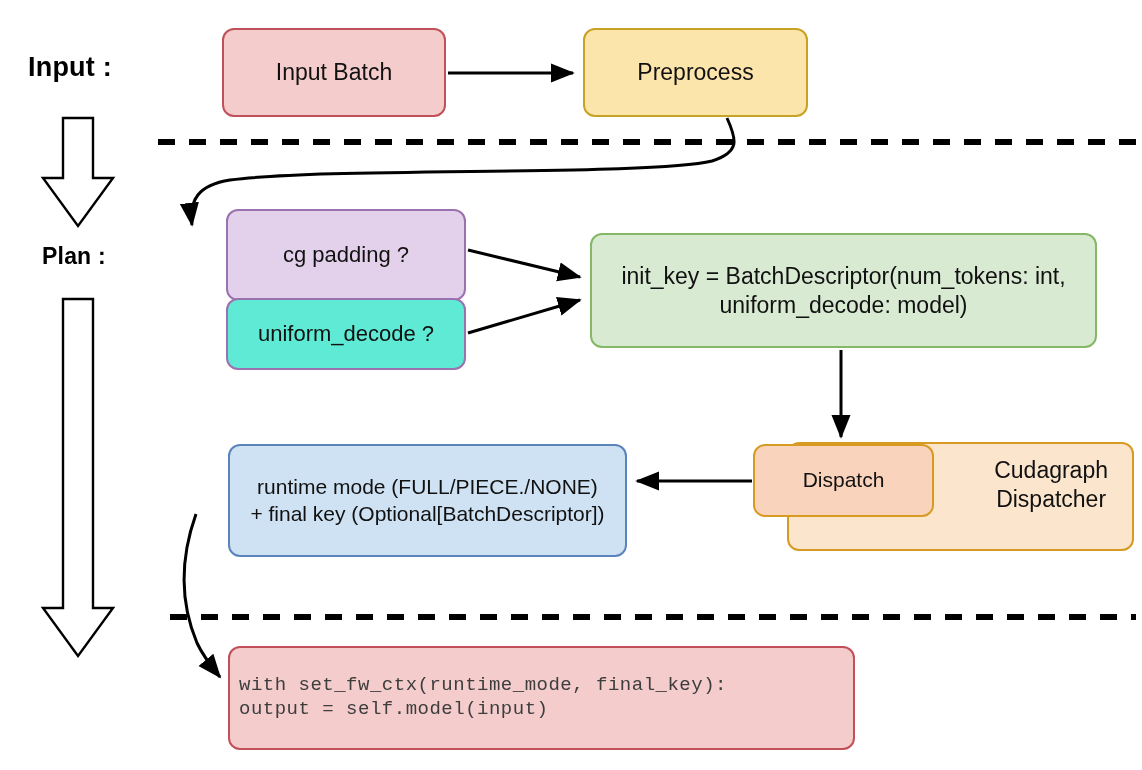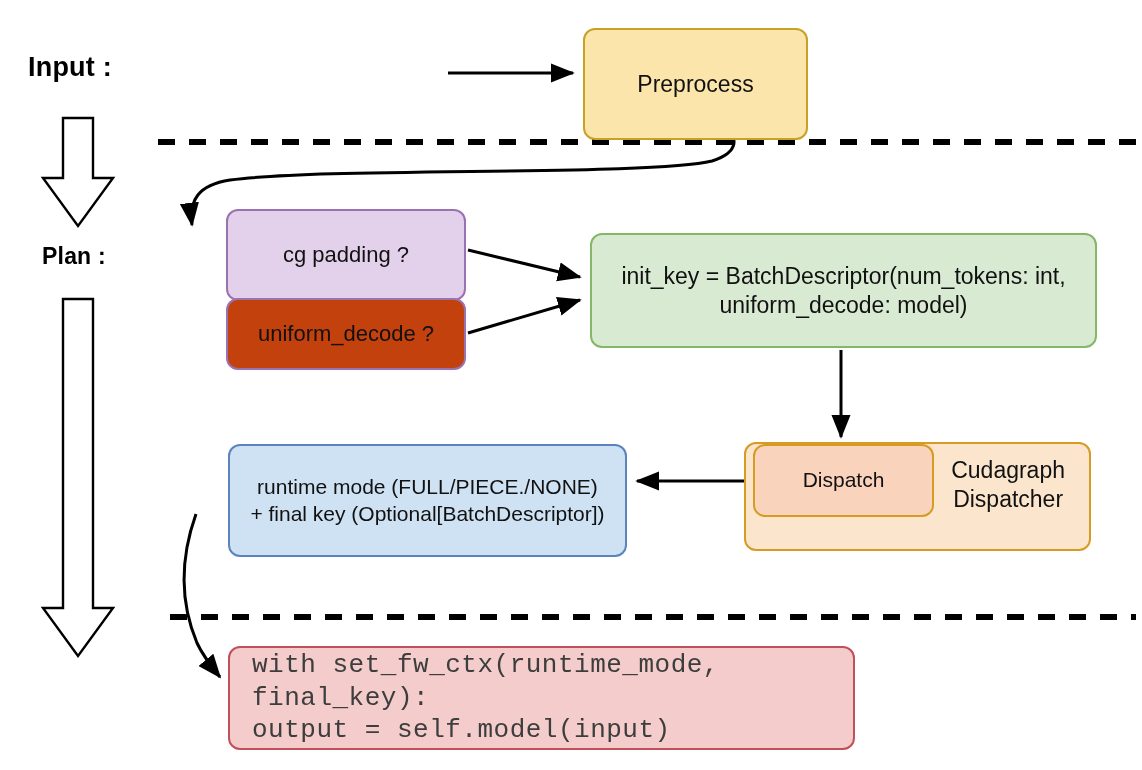--- a/index.html
+++ b/index.html
@@ -75,6 +75,9 @@
   <div class="stage-label" id="lbl-input">Input :</div>
   <div class="stage-label" id="lbl-plan">Plan :</div>
 
+  <div class="node" id="n-input-batch">
+    <span>Input Batch</span>
+  </div>
 
   <div class="node" id="n-preprocess">
     <span>Preprocess</span>

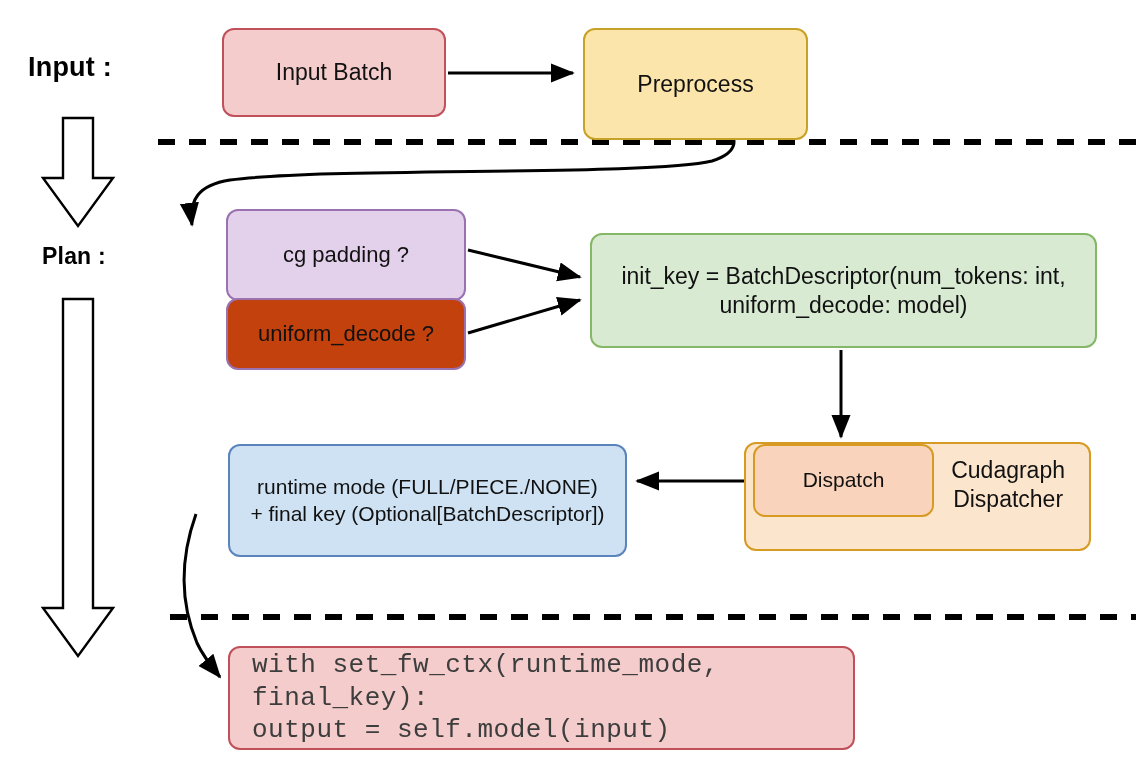--- a/index.html
+++ b/index.html
@@ -16,7 +16,7 @@
 
   
   #n-input-batch{left:222px;top:28px;width:224px;height:89px;background:#f4cccc;border-color:#c0505a;font-size:23px;color:#111;}
-  #n-preprocess{left:583px;top:28px;width:225px;height:112px;background:#fce5ab;border-color:#c8a227;font-size:23px;color:#111;}
+  #n-preprocess{left:583px;top:28px;width:225px;height:89px;background:#fce5ab;border-color:#c8a227;font-size:23px;color:#111;}
   #n-cg-padding{left:226px;top:209px;width:240px;height:92px;background:#e3d0ea;border-color:#9b72b0;font-size:22px;color:#111;}
   #n-uniform-decode{left:226px;top:298px;width:240px;height:72px;background:#c2410c;border-color:#9b72b0;font-size:22px;color:#111;}
   #n-init-key{left:590px;top:233px;width:507px;height:115px;background:#d9ead3;border-color:#84b766;font-size:23px;color:#111;}

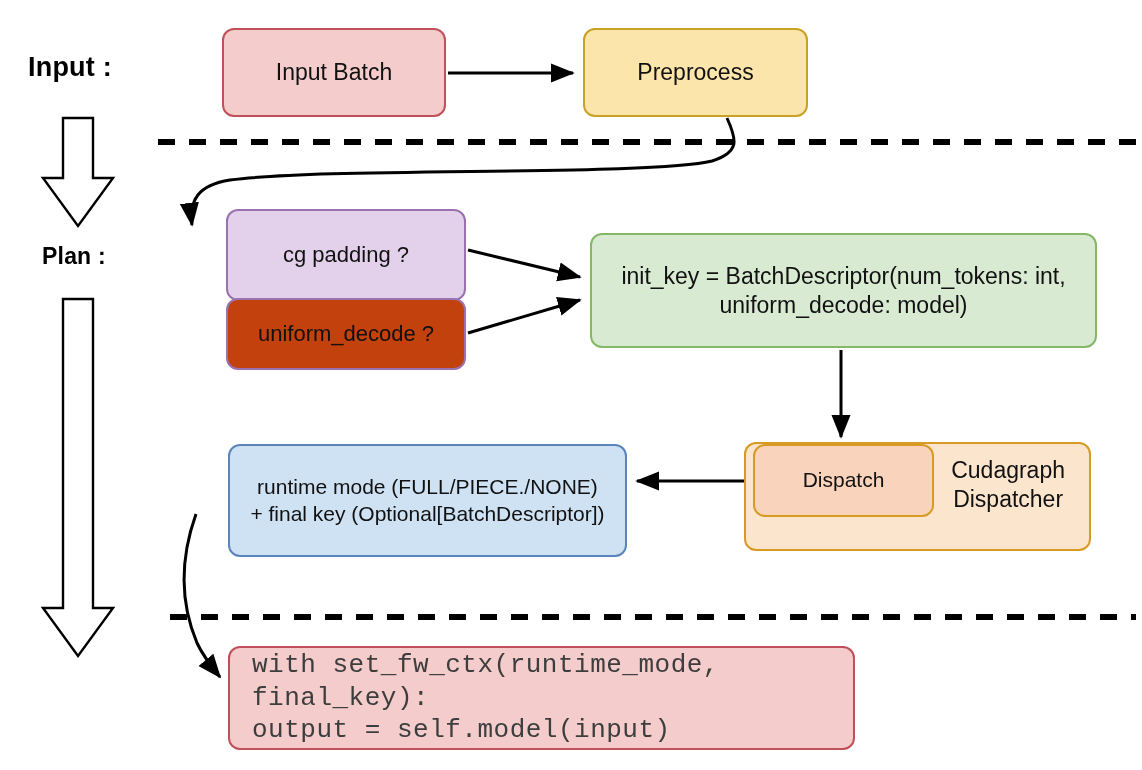--- a/index.html
+++ b/index.html
@@ -18,7 +18,7 @@
   #n-input-batch{left:222px;top:28px;width:224px;height:89px;background:#f4cccc;border-color:#c0505a;font-size:23px;color:#111;}
   #n-preprocess{left:583px;top:28px;width:225px;height:89px;background:#fce5ab;border-color:#c8a227;font-size:23px;color:#111;}
   #n-cg-padding{left:226px;top:209px;width:240px;height:92px;background:#e3d0ea;border-color:#9b72b0;font-size:22px;color:#111;}
-  #n-uniform-decode{left:226px;top:298px;width:240px;height:72px;background:#c2410c;border-color:#9b72b0;font-size:22px;color:#111;}
+  #n-uniform-decode{left:226px;top:298px;width:240px;height:72px;background:#5eead4;border-color:#9b72b0;font-size:22px;color:#111;}
   #n-init-key{left:590px;top:233px;width:507px;height:115px;background:#d9ead3;border-color:#84b766;font-size:23px;color:#111;}
   #n-runtime-mode{left:228px;top:444px;width:399px;height:113px;background:#cfe2f3;border-color:#5b84bd;font-size:21px;color:#111;}
   #n-cudagraph-dispatcher{left:744px;top:442px;width:347px;height:109px;background:#fce5cd;border-color:#d79b23;font-size:23px;color:#111;

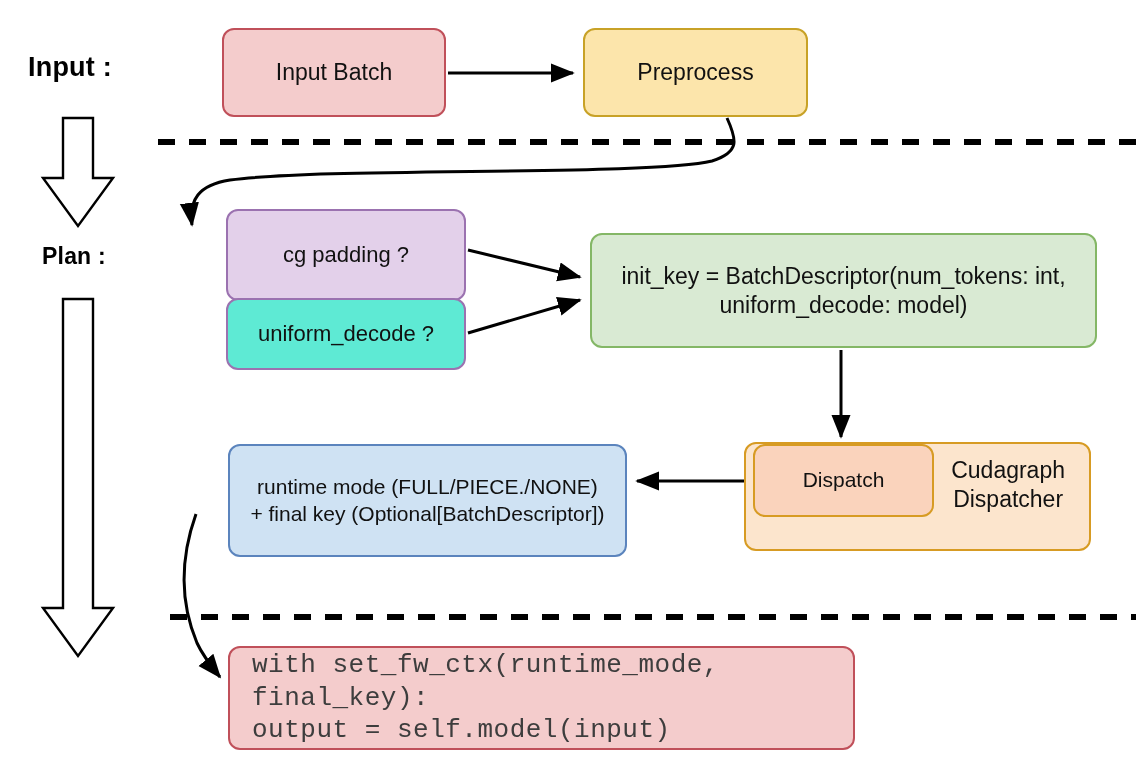--- a/index.html
+++ b/index.html
@@ -21,7 +21,7 @@
   #n-uniform-decode{left:226px;top:298px;width:240px;height:72px;background:#5eead4;border-color:#9b72b0;font-size:22px;color:#111;}
   #n-init-key{left:590px;top:233px;width:507px;height:115px;background:#d9ead3;border-color:#84b766;font-size:23px;color:#111;}
   #n-runtime-mode{left:228px;top:444px;width:399px;height:113px;background:#cfe2f3;border-color:#5b84bd;font-size:21px;color:#111;}
-  #n-cudagraph-dispatcher{left:744px;top:442px;width:347px;height:109px;background:#fce5cd;border-color:#d79b23;font-size:23px;color:#111;
+  #n-cudagraph-dispatcher{left:787px;top:442px;width:347px;height:109px;background:#fce5cd;border-color:#d79b23;font-size:23px;color:#111;
         align-items:flex-start;justify-content:flex-end;padding:12px 24px 2px 0;}
   #n-dispatch{left:753px;top:444px;width:181px;height:73px;background:#fad3bc;border-color:#d79b23;font-size:21px;color:#111;}
   #n-code{left:228px;top:646px;width:627px;height:104px;background:#f4cccc;border-color:#c0505a;

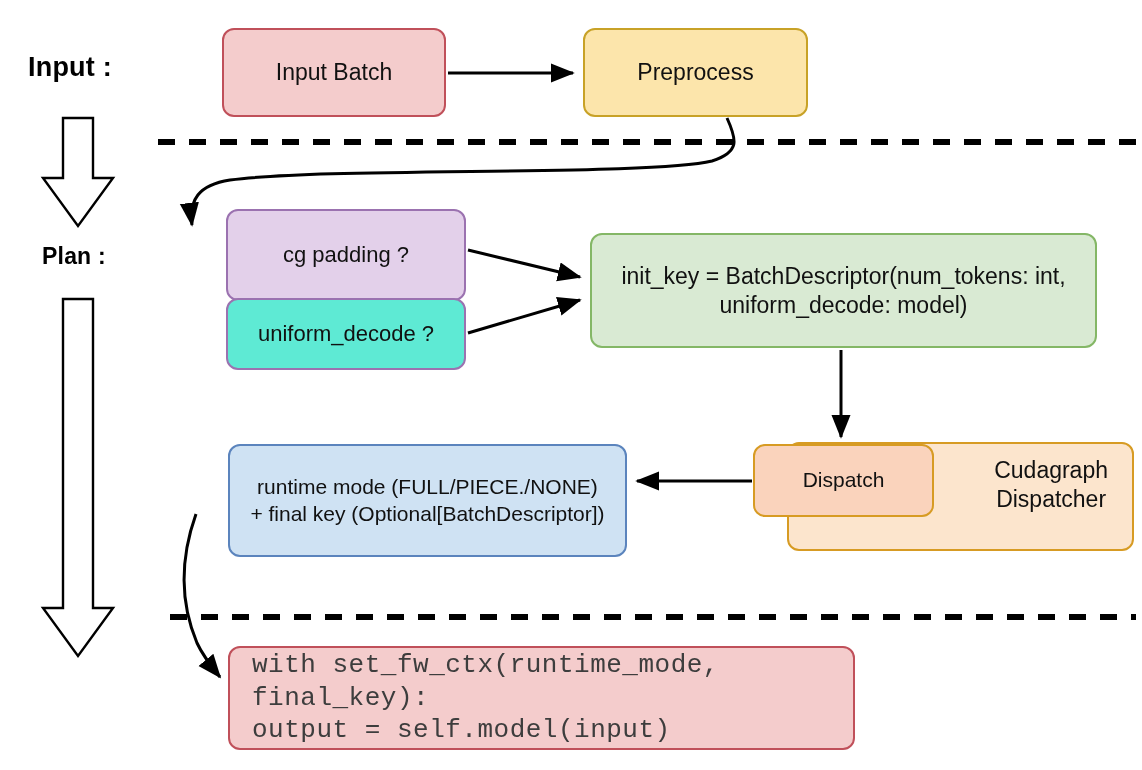--- a/index.html
+++ b/index.html
@@ -25,8 +25,8 @@
         align-items:flex-start;justify-content:flex-end;padding:12px 24px 2px 0;}
   #n-dispatch{left:753px;top:444px;width:181px;height:73px;background:#fad3bc;border-color:#d79b23;font-size:21px;color:#111;}
   #n-code{left:228px;top:646px;width:627px;height:104px;background:#f4cccc;border-color:#c0505a;
-        font-family:"Liberation Mono","DejaVu Sans Mono",monospace;font-size:26px;color:#3d3d3d;
-        justify-content:flex-start;padding-left:22px;text-align:left;letter-spacing:0.5px;}
+        font-family:"Liberation Mono","DejaVu Sans Mono",monospace;font-size:19px;color:#3d3d3d;
+        justify-content:flex-start;padding-left:9px;text-align:left;letter-spacing:0.5px;}
   #n-code span{text-align:left;}
 
   #lbl-input{left:28px;top:40px;font-size:27px;}

